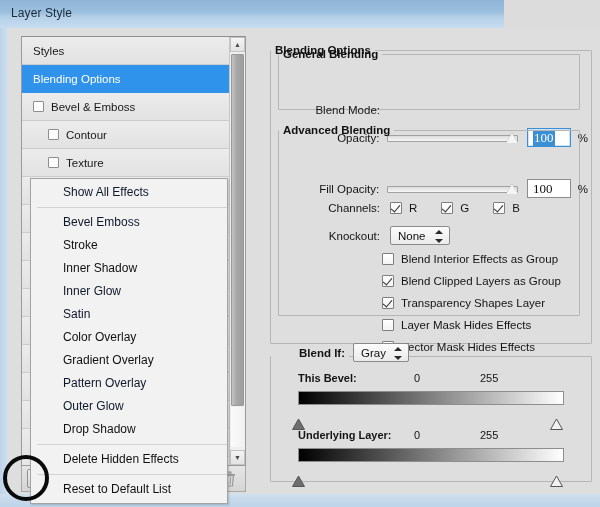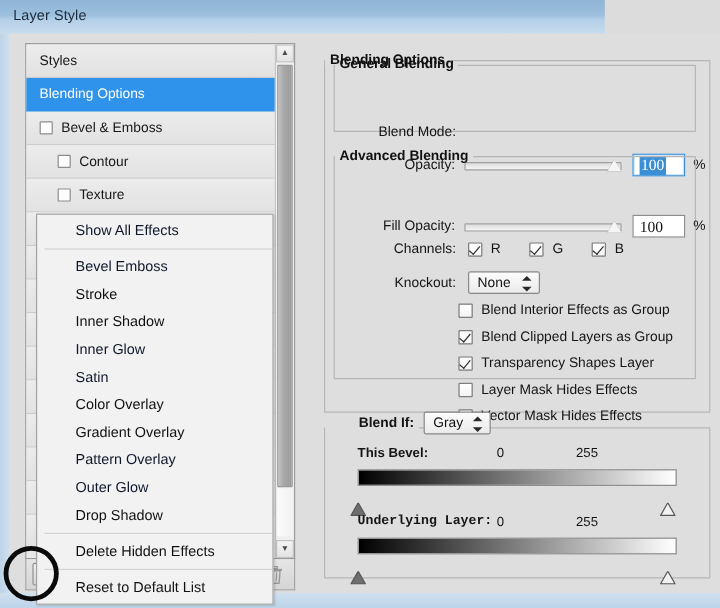--- a/index.html
+++ b/index.html
@@ -526,7 +526,7 @@
           </div>
           <div style="position: absolute; left: 14px; top: 392px; width: 290px;">
             <div style="position: relative; height: 16px;">
-              <span class="num-tick" style="left: 14px; top: 1px; font-weight: bold; font-family: Liberation Mono, monospace;">Underlying Layer:</span>
+              <span class="num-tick" style="left: 14px; top: 1px; font-weight: bold;">Underlying Layer:</span>
               <span class="num-tick" style="left: 130px; top: 1px;">0</span>
               <span class="num-tick" style="left: 196px; top: 1px;">255</span>
             </div>

